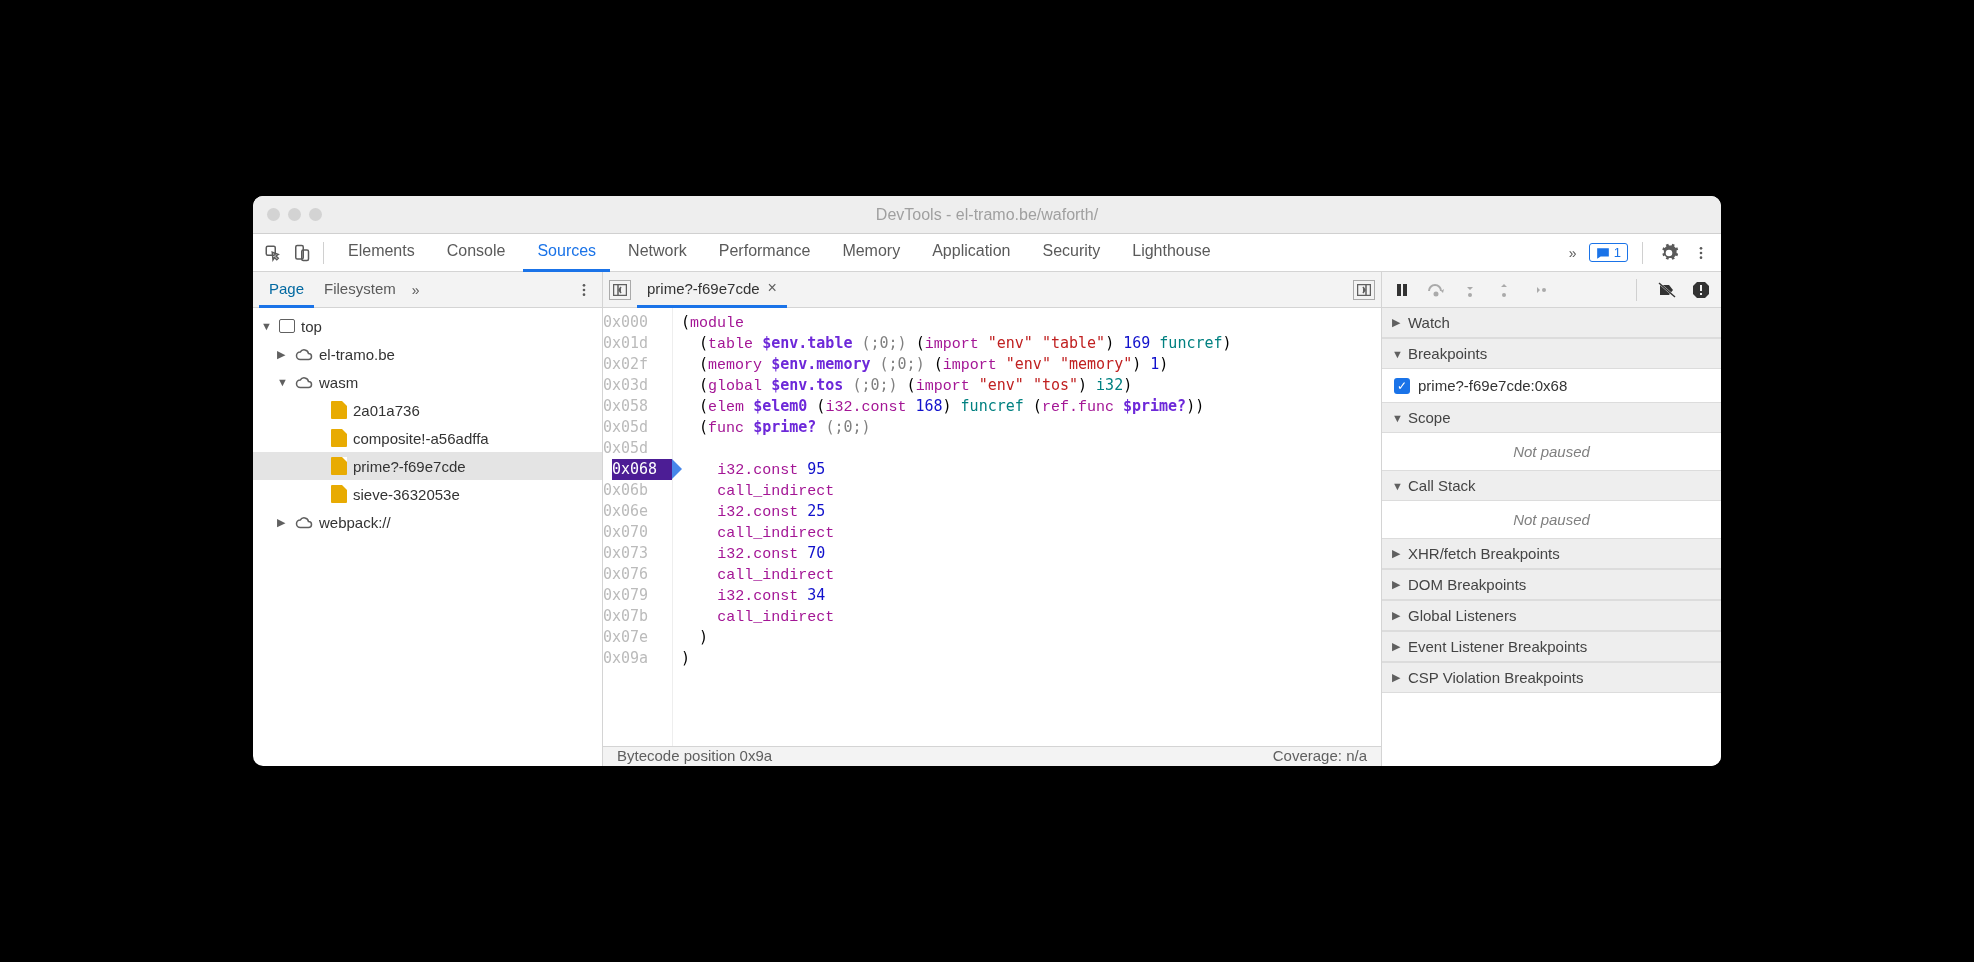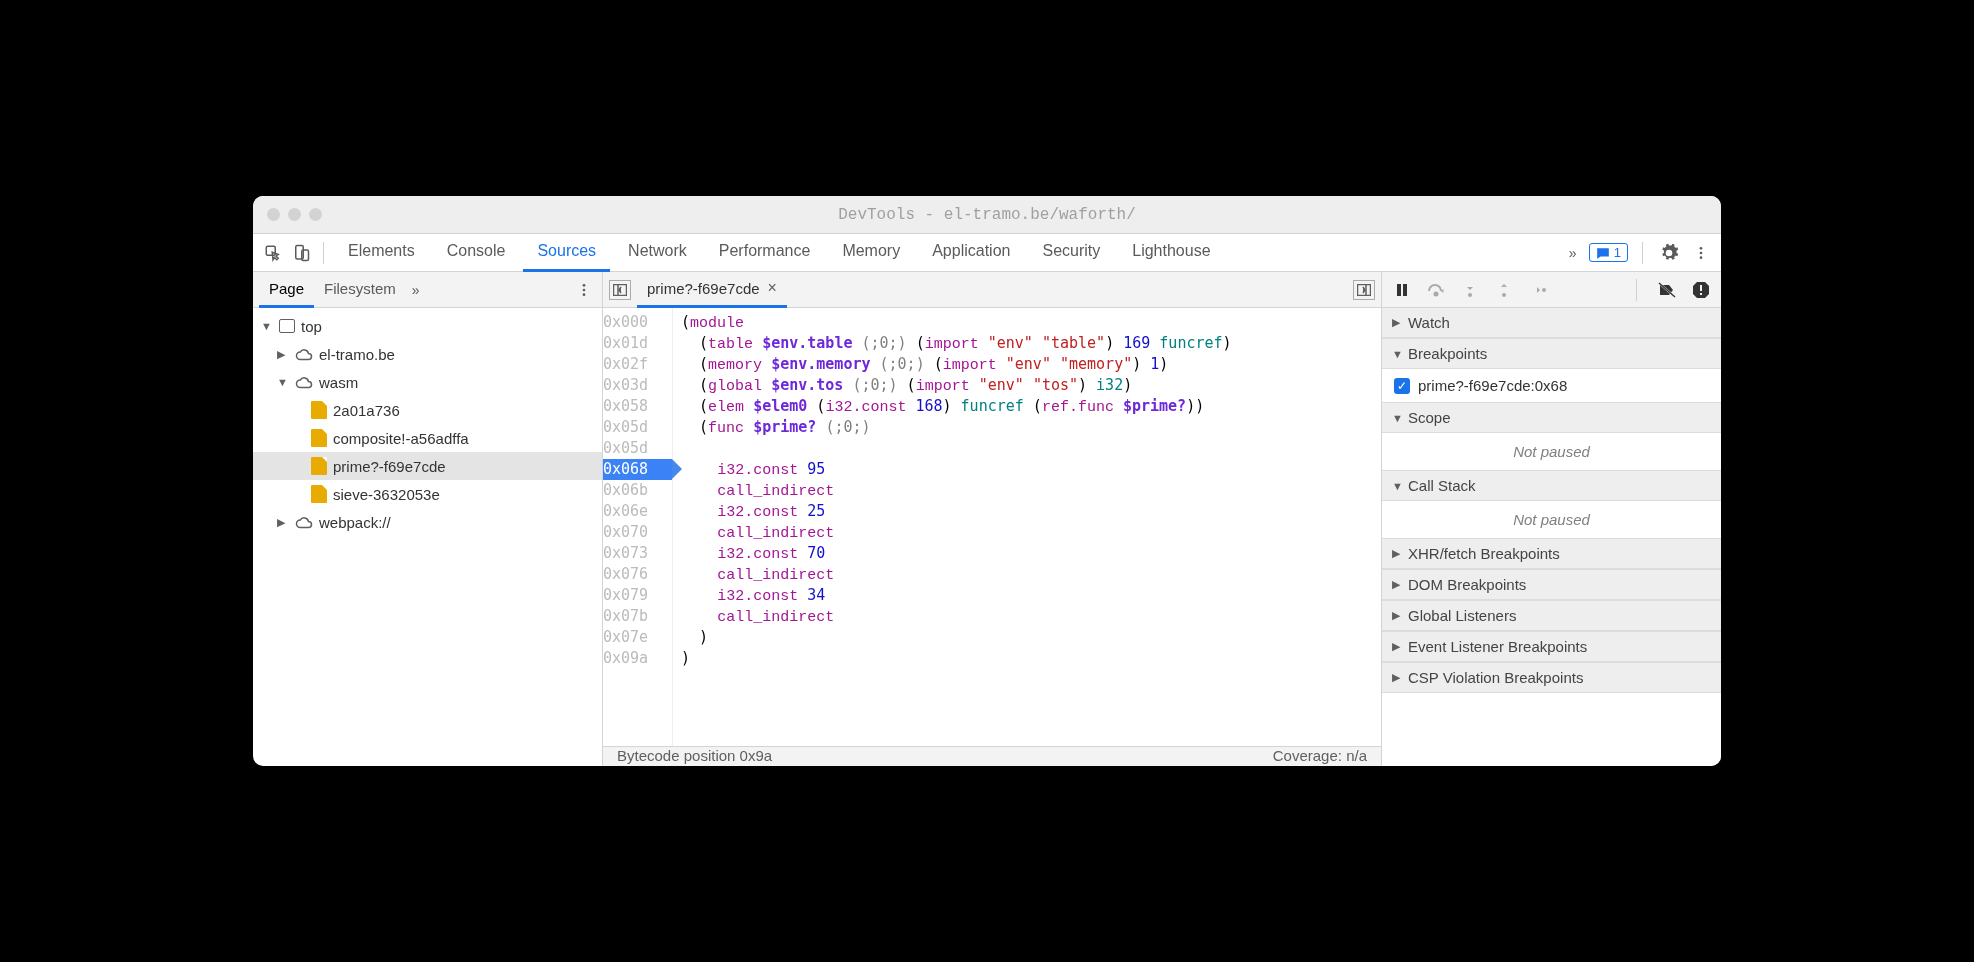--- a/index.html
+++ b/index.html
@@ -35,7 +35,7 @@
   }
   .traffic-lights { display: flex; gap: 8px; position: absolute; left: 14px; }
   .tl { width: 13px; height: 13px; border-radius: 50%; background: #d3d3d3; }
-  .title { flex: 1; text-align: center; color: #a0a0a0; font-size: 16px; font-weight: 500; font-family: Liberation Mono, monospace; }
+  .title { flex: 1; text-align: center; color: #a0a0a0; font-size: 16px; font-weight: 500; }
   .tabs-row {
     height: 38px;
     display: flex;

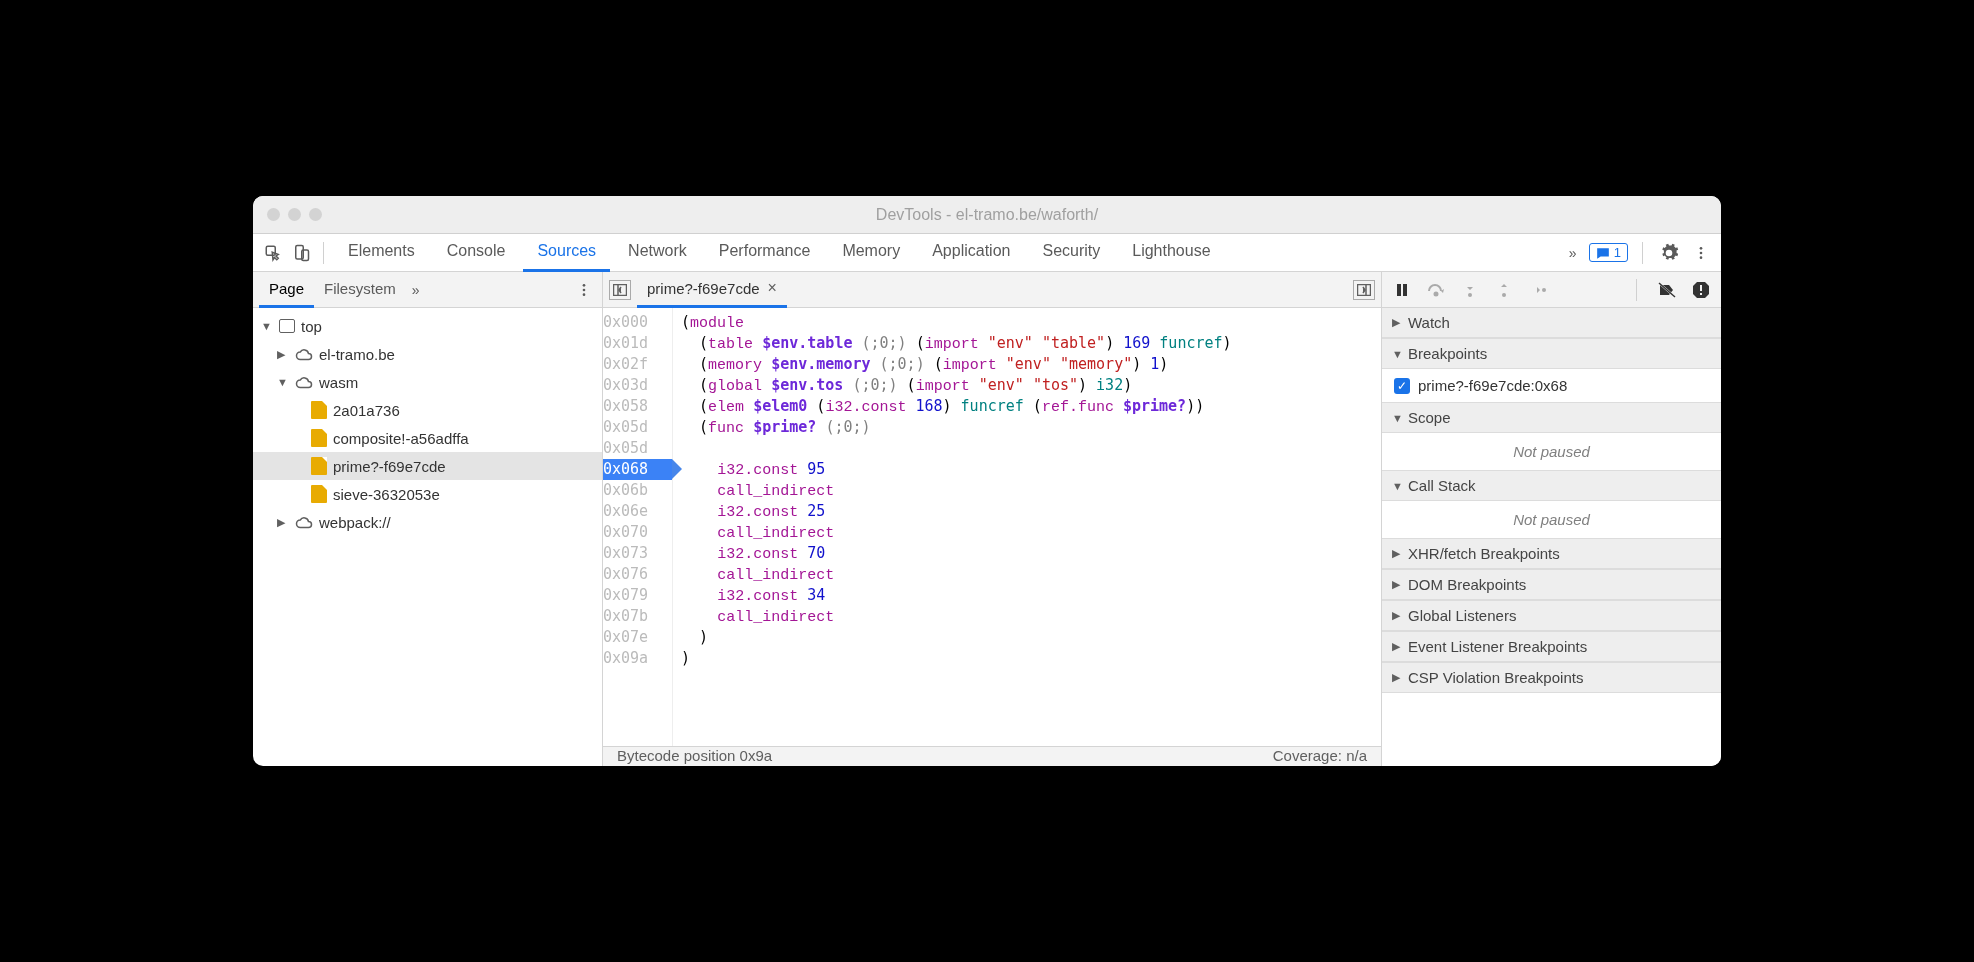--- a/index.html
+++ b/index.html
@@ -94,7 +94,7 @@
     display: flex; align-items: center;
     border-bottom: 3px solid transparent;
   }
-  .nav-tab.active { color: #000000; border-bottom-color: #1a73e8; }
+  .nav-tab.active { color: #0369a1; border-bottom-color: #1a73e8; }
   .nav-tabs .dots { margin-left: 6px; color: #5a5a5a; }
   .nav-tabs .more { margin-left: auto; color: #5a5a5a; padding: 4px; }
   .tree {

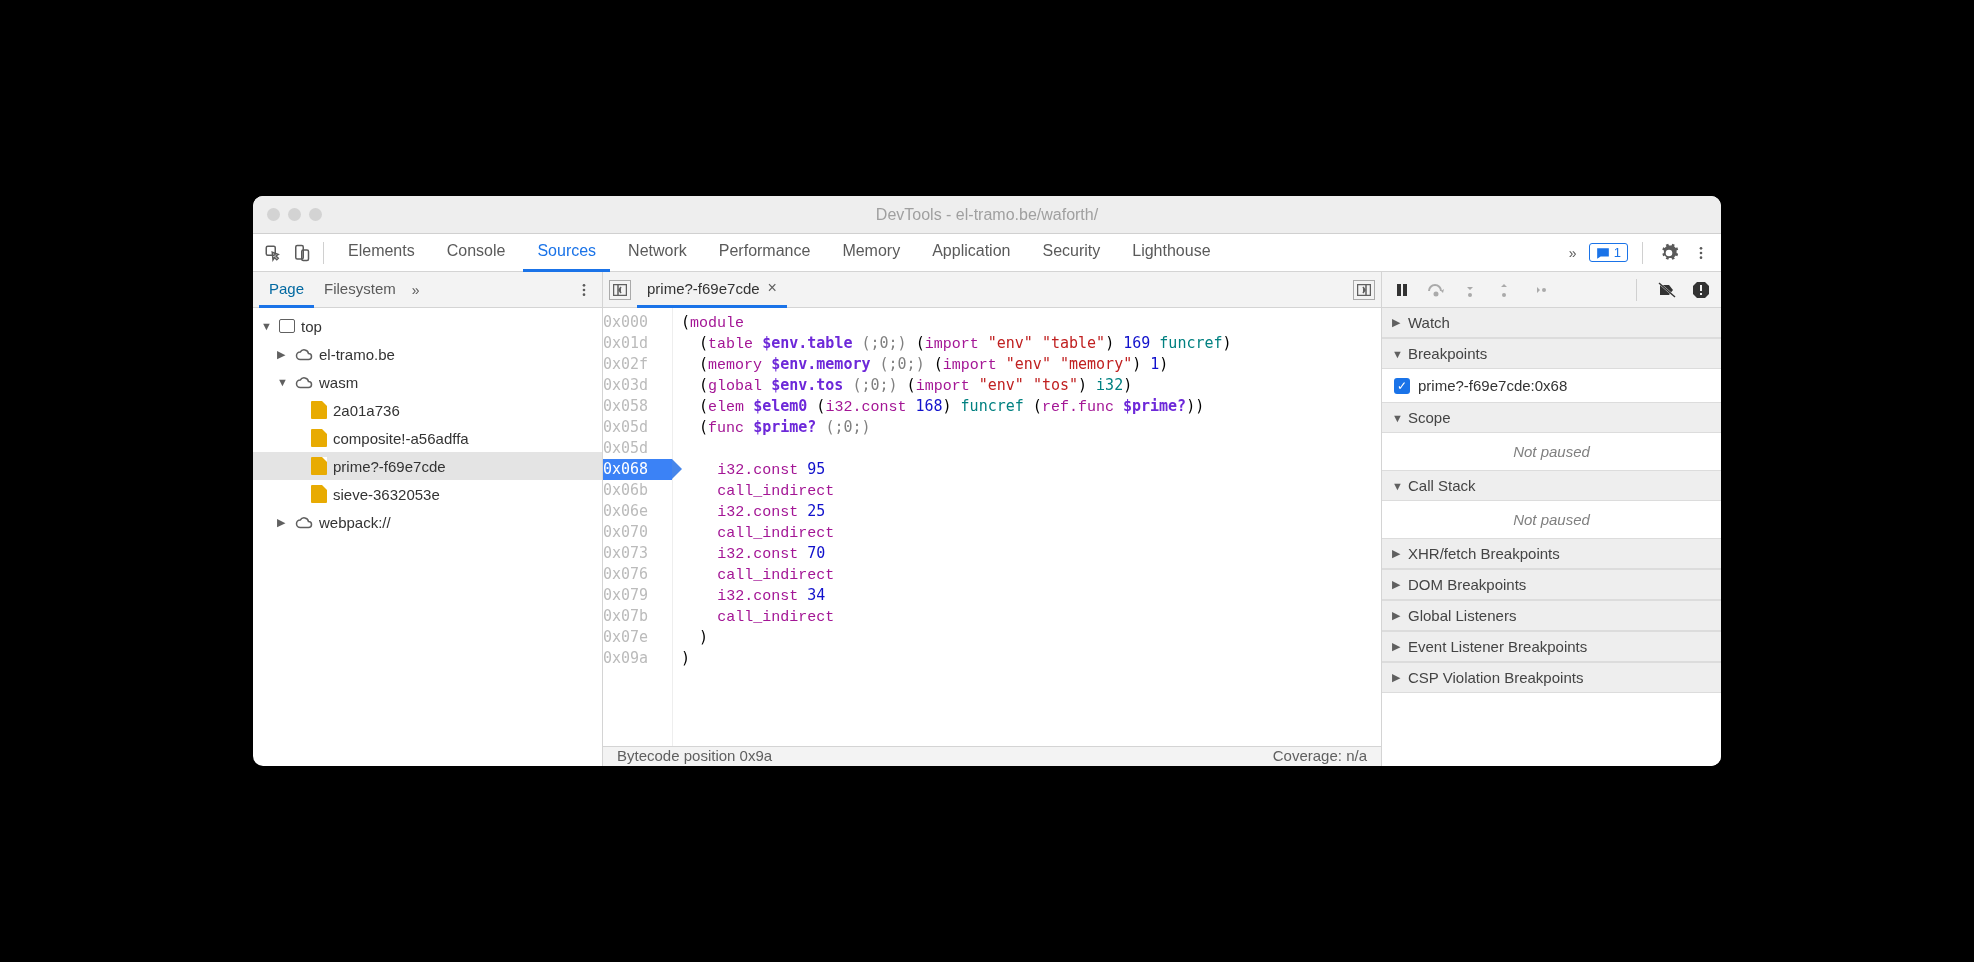--- a/index.html
+++ b/index.html
@@ -119,7 +119,7 @@
   .frame-ic { width: 16px; height: 14px; border: 1.5px solid #606060; border-radius: 2px; }
   .cloud-ic { width: 18px; height: 12px; position: relative; }
   .cloud-ic svg { width: 18px; height: 14px; display:block;}
-  .indent-0{padding-left:8px}.indent-1{padding-left:24px}.indent-2{padding-left:40px}
+  .indent-0{padding-left:8px}.indent-1{padding-left:24px}.indent-2{padding-left:60px}
   
   .editor-pane {
     flex: 1;

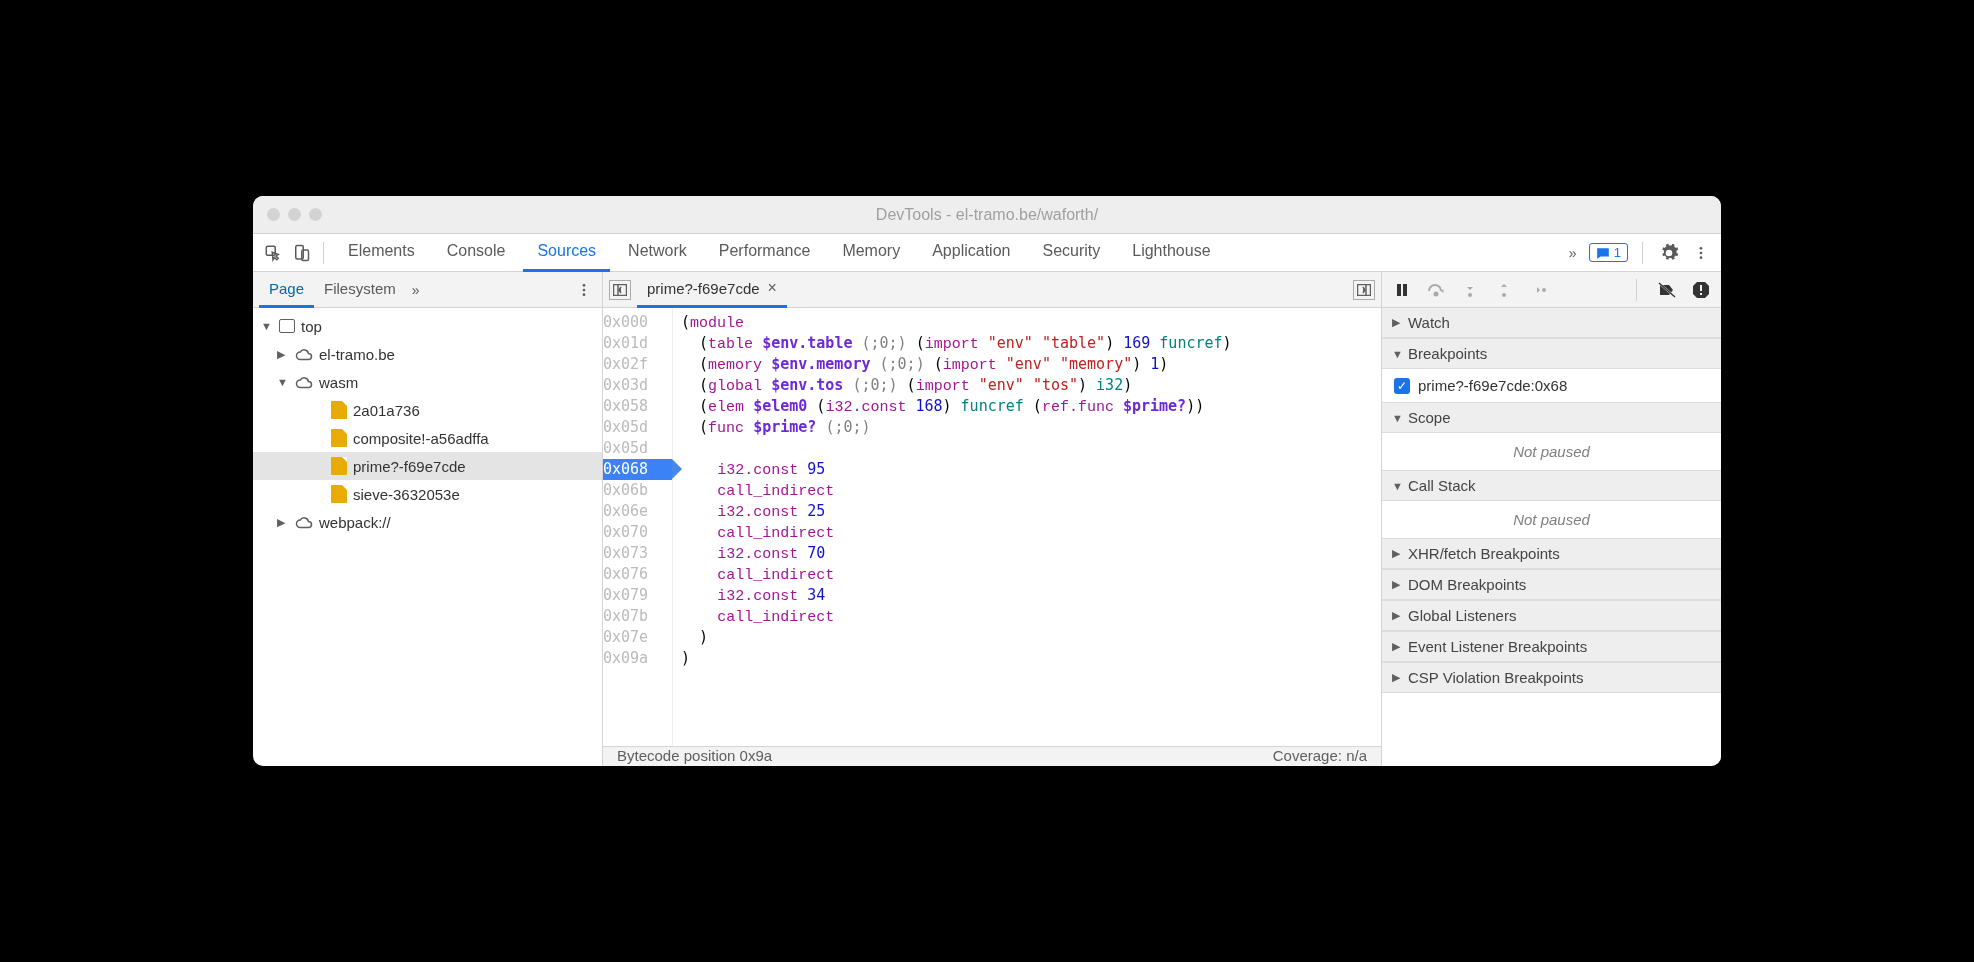--- a/index.html
+++ b/index.html
@@ -168,11 +168,12 @@
   }
   .gutter .gline { height: 21px; position: relative; }
   .gutter .bp {
-    background: #3b82f6;
+    background: #4c1d95;
     color: #fff;
     position: relative;
     padding-right: 6px;
     margin-right: -6px;
+    margin-left: 9px;
   }
   .gutter .bp::after {
     content:""; position:absolute; right:-10px; top:0;

